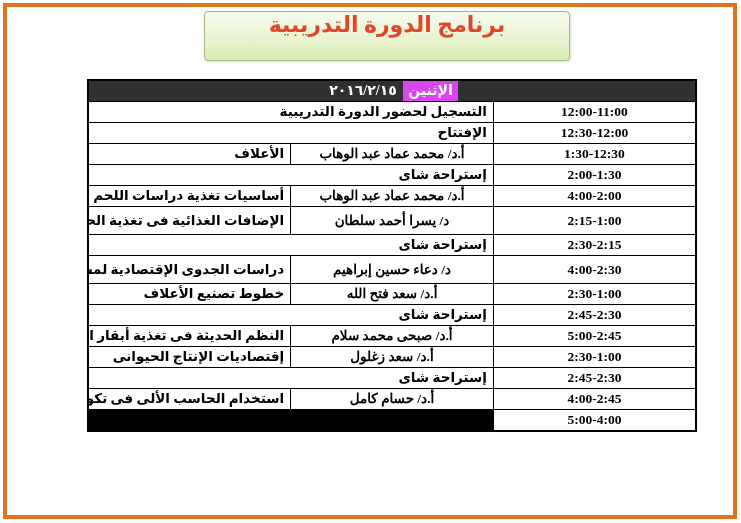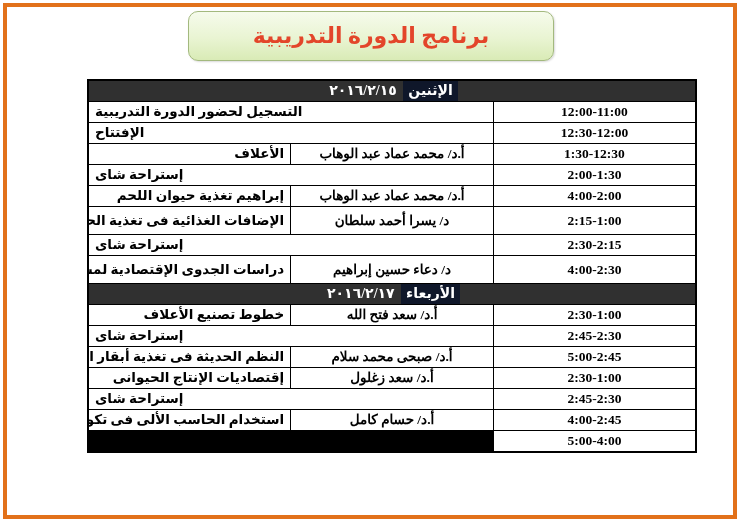--- a/index.html
+++ b/index.html
@@ -12,10 +12,10 @@
     border:4px solid #E2711A;pointer-events:none;
   }
   .title-box{
-    position:absolute;top:11px;left:188px;width:364px;height:48px;
+    position:absolute;top:11px;left:204px;width:364px;height:48px;
     background:linear-gradient(#F6FBEC 0%,#E9F4D2 55%,#D9EBB6 100%);
-    border:1px solid #A3B97E;border-radius:10px;
-    display:flex;align-items:center;justify-content:center;
+    border:1px solid #A3B97E;border-radius:4px;
+    display:flex;align-items:flex-start;justify-content:center;
     box-shadow:1px 1px 2px rgba(0,0,0,0.15);
   }
   .title-box .title{

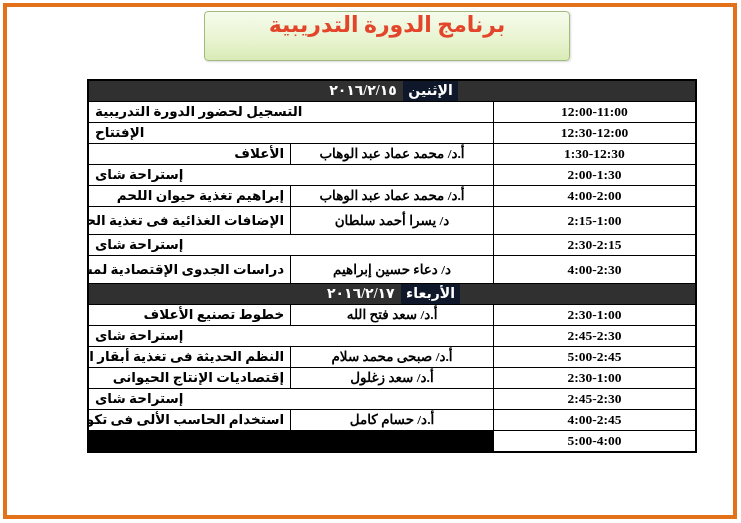--- a/index.html
+++ b/index.html
@@ -43,7 +43,7 @@
     background:#303030;color:#fff;text-align:center;font-size:14px;
     border-left-color:#303030;border-right-color:#303030;
   }
-  .day-name{background:#0f172a;padding:8px 5px;}
+  .day-name{background:#d946ef;padding:8px 5px;}
   .day-date{padding:0 3px;}
   td.closing-cell{
     background:#000;color:#fff;text-align:center;white-space:normal;font-size:13px;

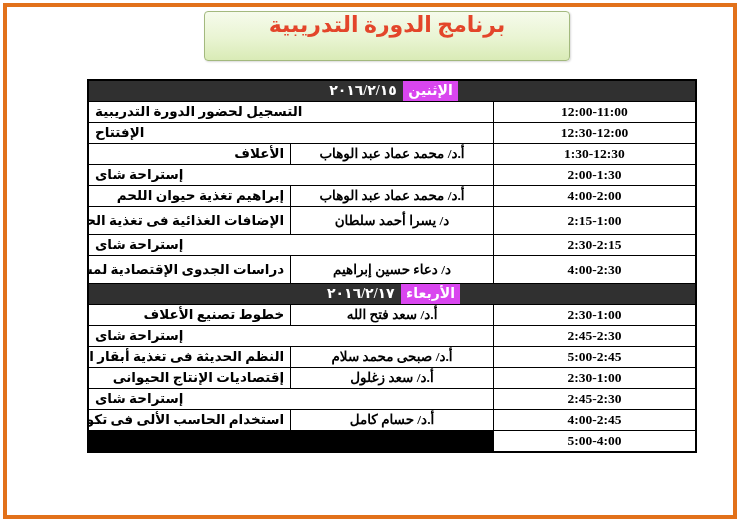--- a/index.html
+++ b/index.html
@@ -38,7 +38,7 @@
   }
   td.speaker-cell{width:182px;text-align:center;font-family:Liberation Serif, serif;}
   td.topic-cell{text-align:right;}
-  td.center-cell{text-align:left;}
+  td.center-cell{text-align:right;}
   tr.day-row td{
     background:#303030;color:#fff;text-align:center;font-size:14px;
     border-left-color:#303030;border-right-color:#303030;

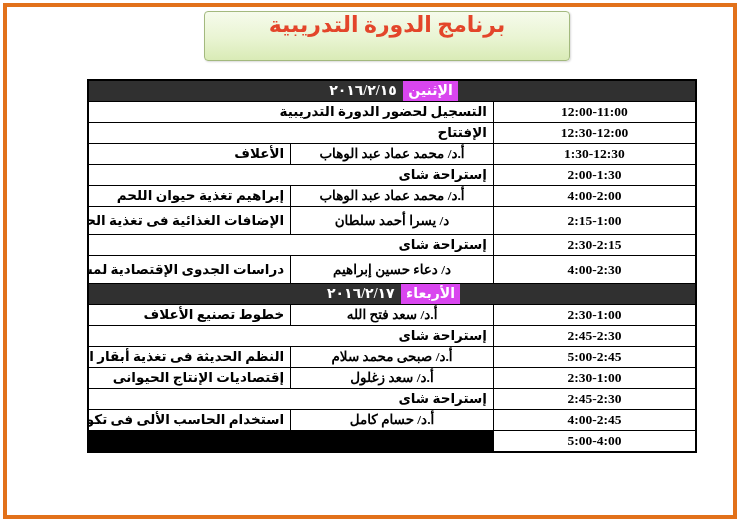--- a/index.html
+++ b/index.html
@@ -83,7 +83,7 @@
       <tr>
         <td class="time-cell">4:00-2:00</td>
         <td class="speaker-cell">أ.د/ محمد عماد عبد الوهاب</td>
-        <td class="topic-cell">إبراهيم تغذية حيوان اللحم</td>
+        <td class="topic-cell">أساسيات تغذية دراسات اللحم</td>
       </tr>
       <tr class="tall">
         <td class="time-cell">2:15-1:00</td>

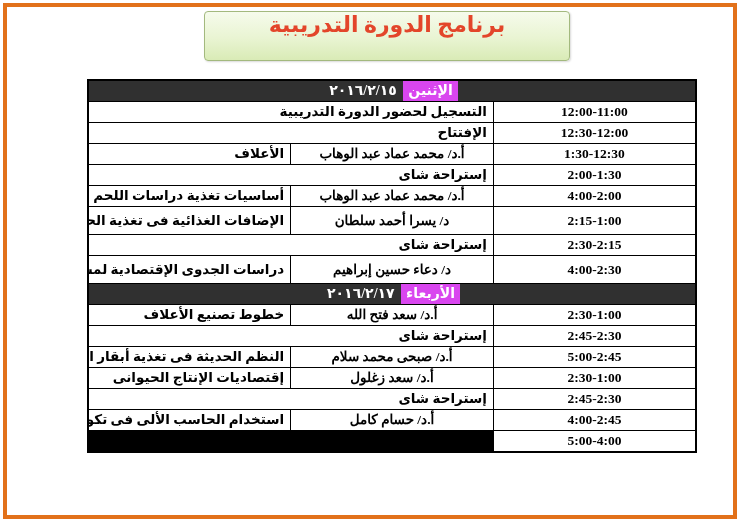--- a/index.html
+++ b/index.html
@@ -99,9 +99,6 @@
         <td class="speaker-cell">د/ دعاء حسين إبراهيم</td>
         <td class="topic-cell">دراسات الجدوى الإقتصادية لمشاريع الإنتاج الحيوانى</td>
       </tr>
-      <tr class="day-row">
-        <td class="day-cell" colspan="3"><span class="day-name">الأربعاء</span> <span class="day-date">٢٠١٦/٢/١٧</span></td>
-      </tr>
       <tr>
         <td class="time-cell">2:30-1:00</td>
         <td class="speaker-cell">أ.د/ سعد فتح الله</td>

